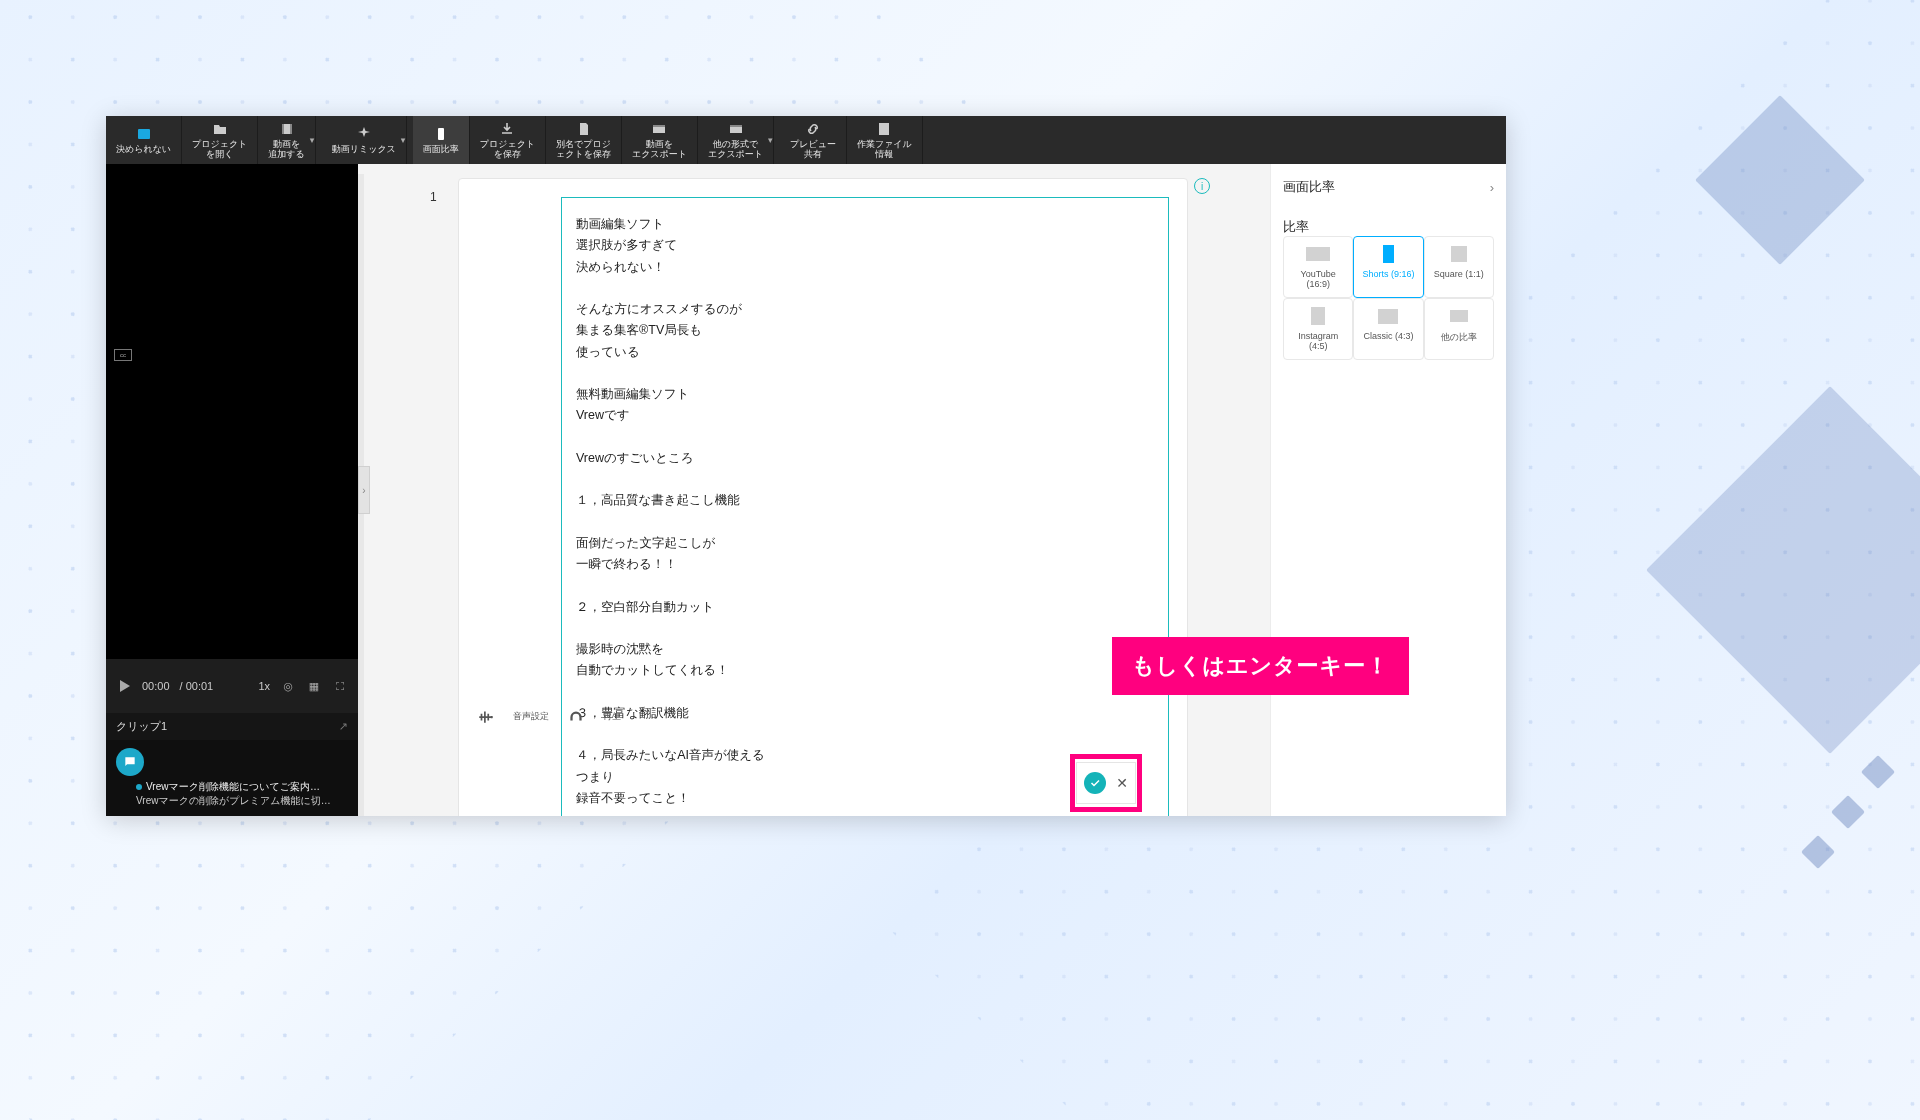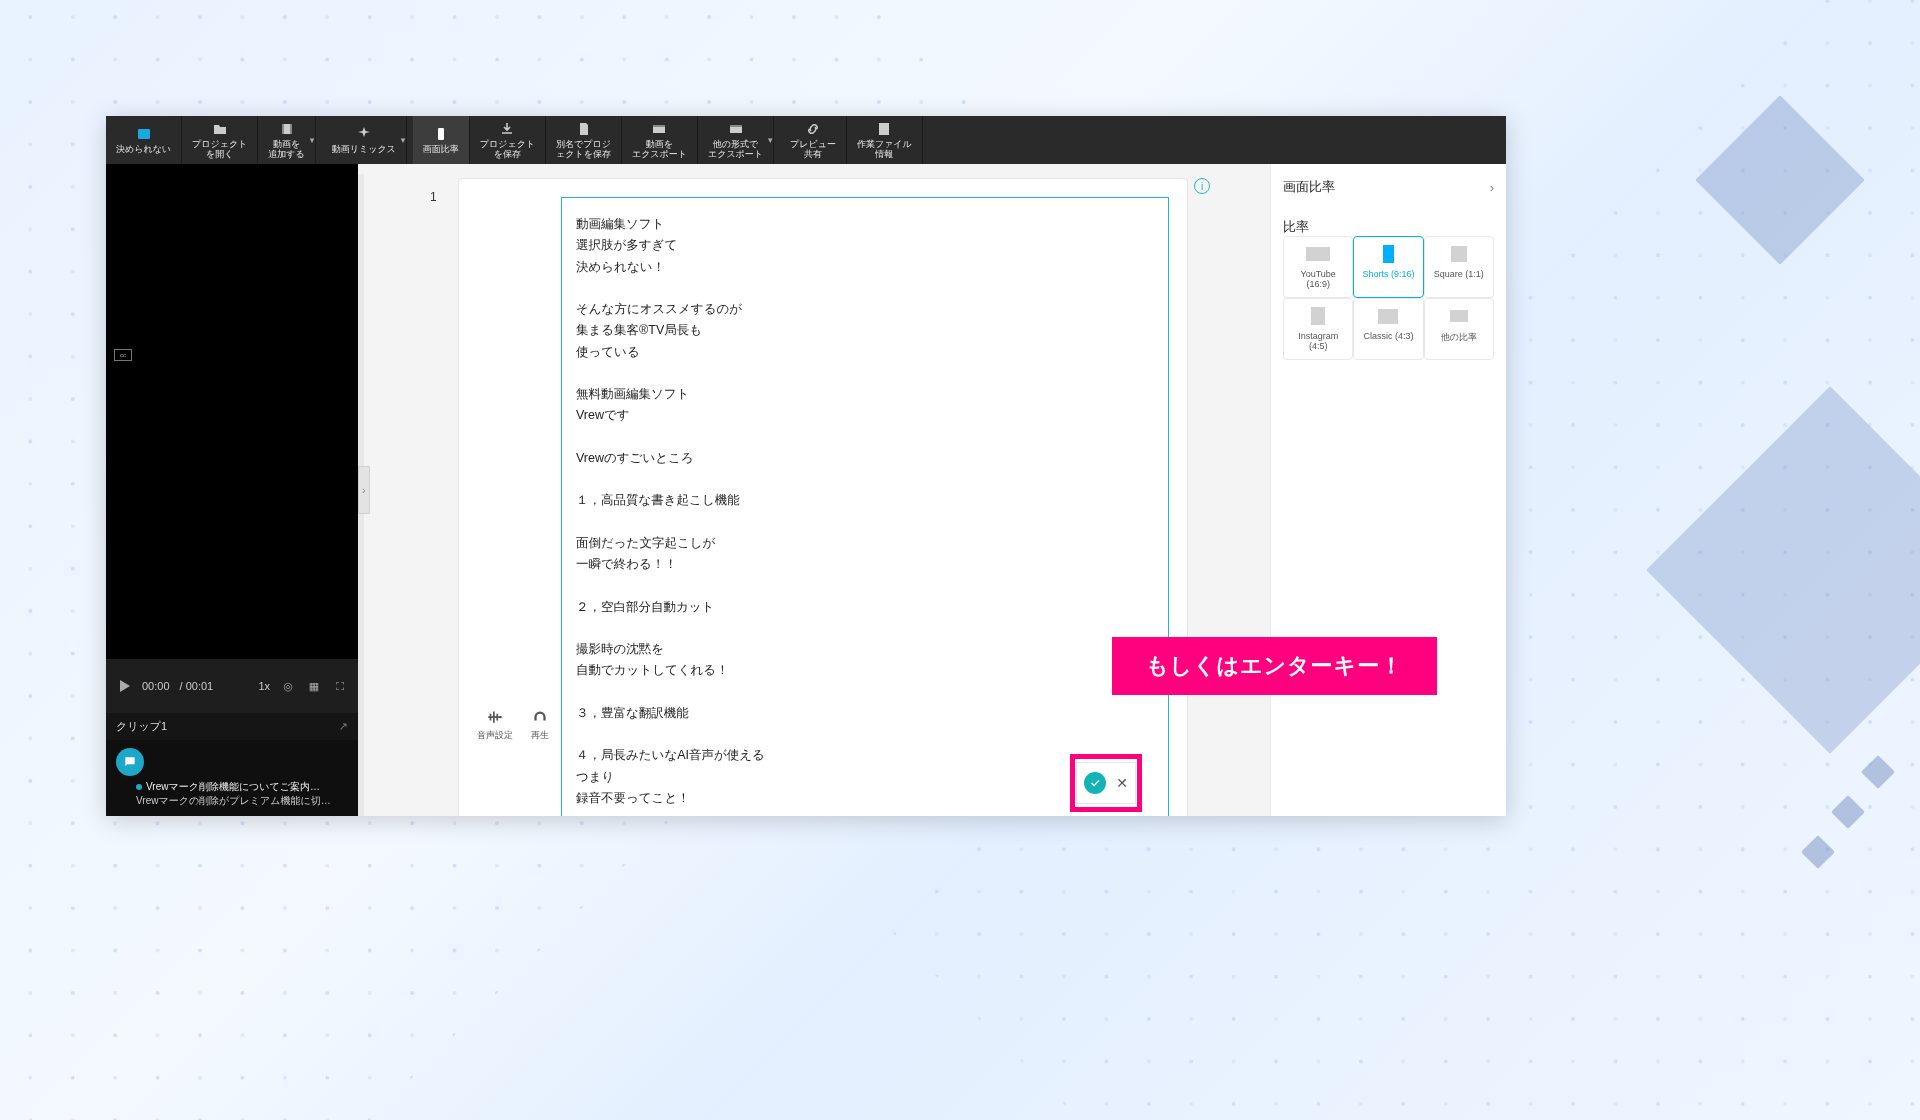--- a/index.html
+++ b/index.html
@@ -198,7 +198,7 @@
   color:#fff;
   font-weight:700;
   font-size:22px;
-  padding:14px 34px;
+  padding:14px 20px;
   letter-spacing:1px;
   z-index:5;
 }

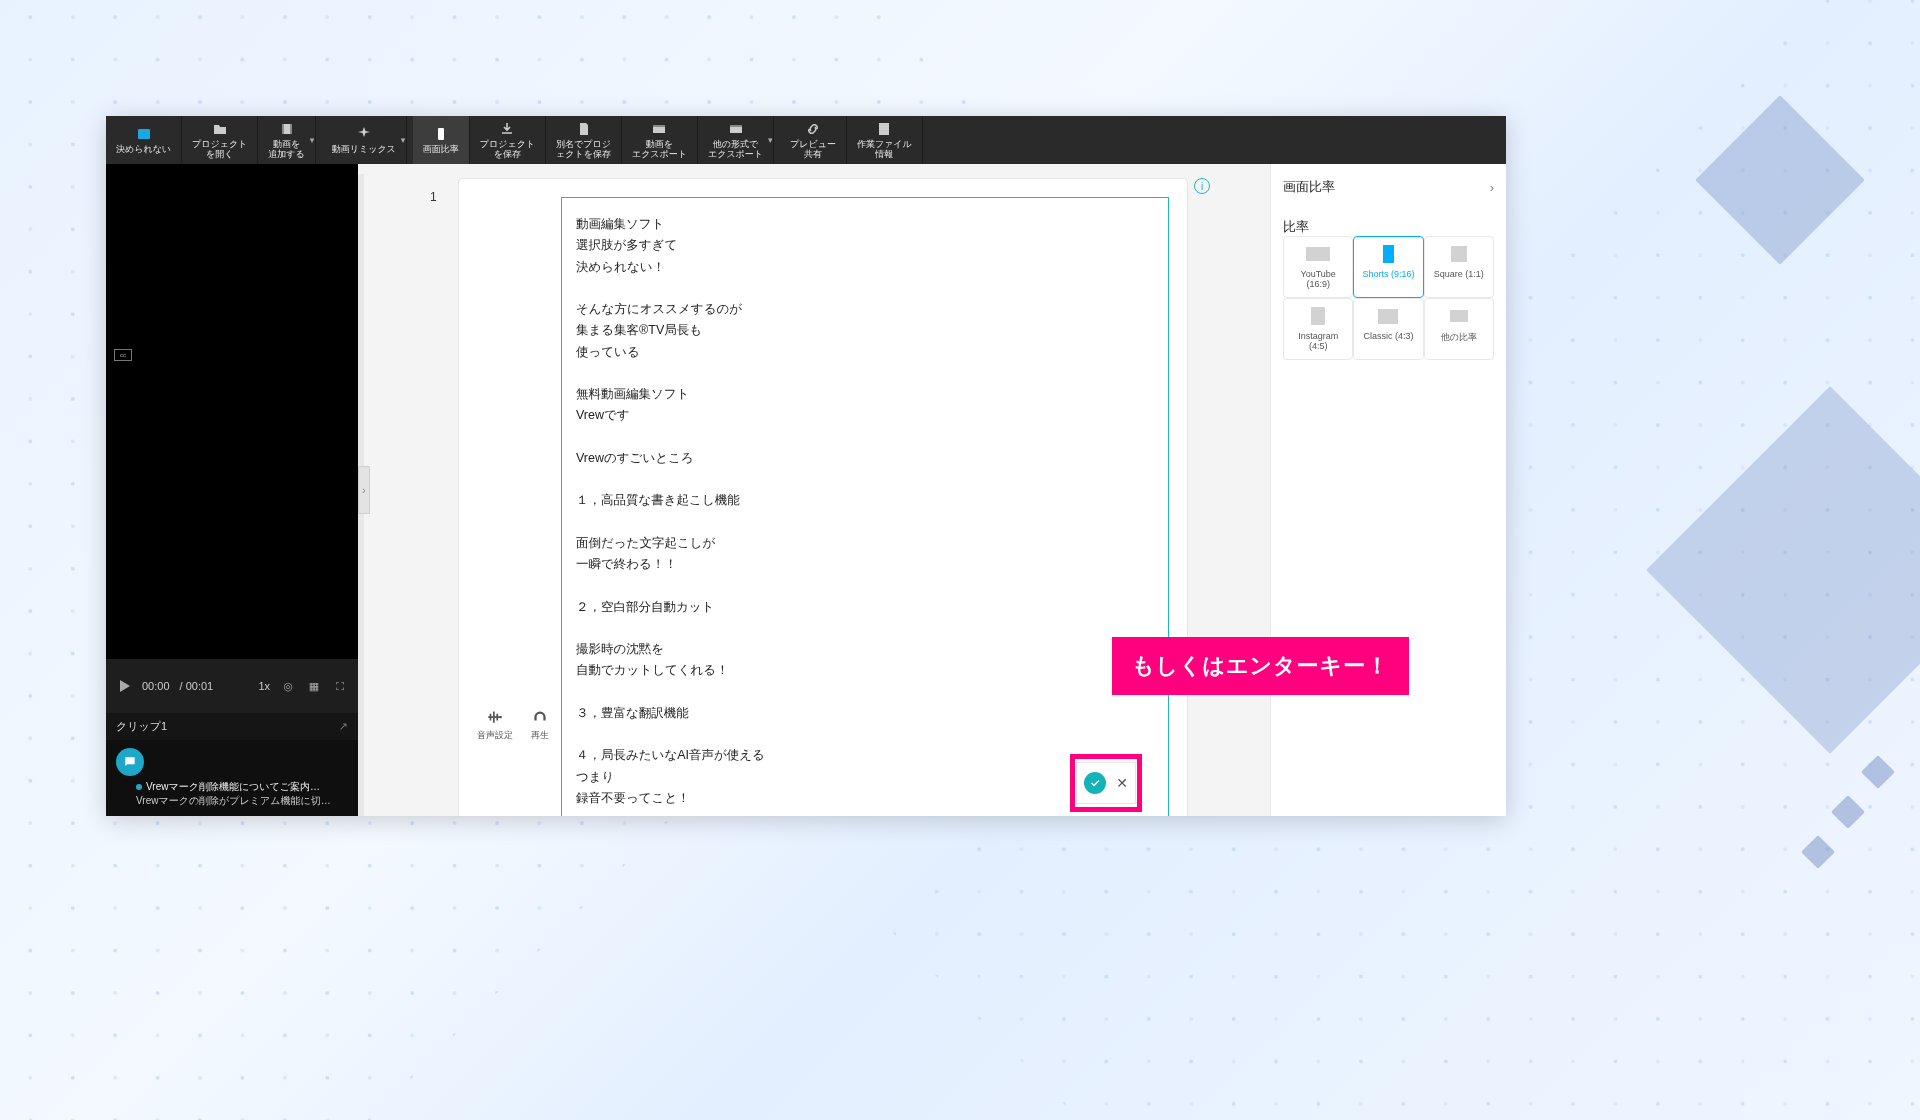--- a/index.html
+++ b/index.html
@@ -147,7 +147,7 @@
 .side-tools{
   position:absolute; left:18px; top:528px; display:flex; gap:18px;
 }
-.side-tool{display:flex;flex-direction:column;align-items:center;gap:4px;font-size:9px;color:#555;}
+.side-tool{display:flex;align-items:center;gap:18px;font-size:9px;color:#555;}
 .side-tool .ic{width:18px;height:18px;color:#555;}
 .confirm-box{
   position:absolute; left:718px; top:598px;

